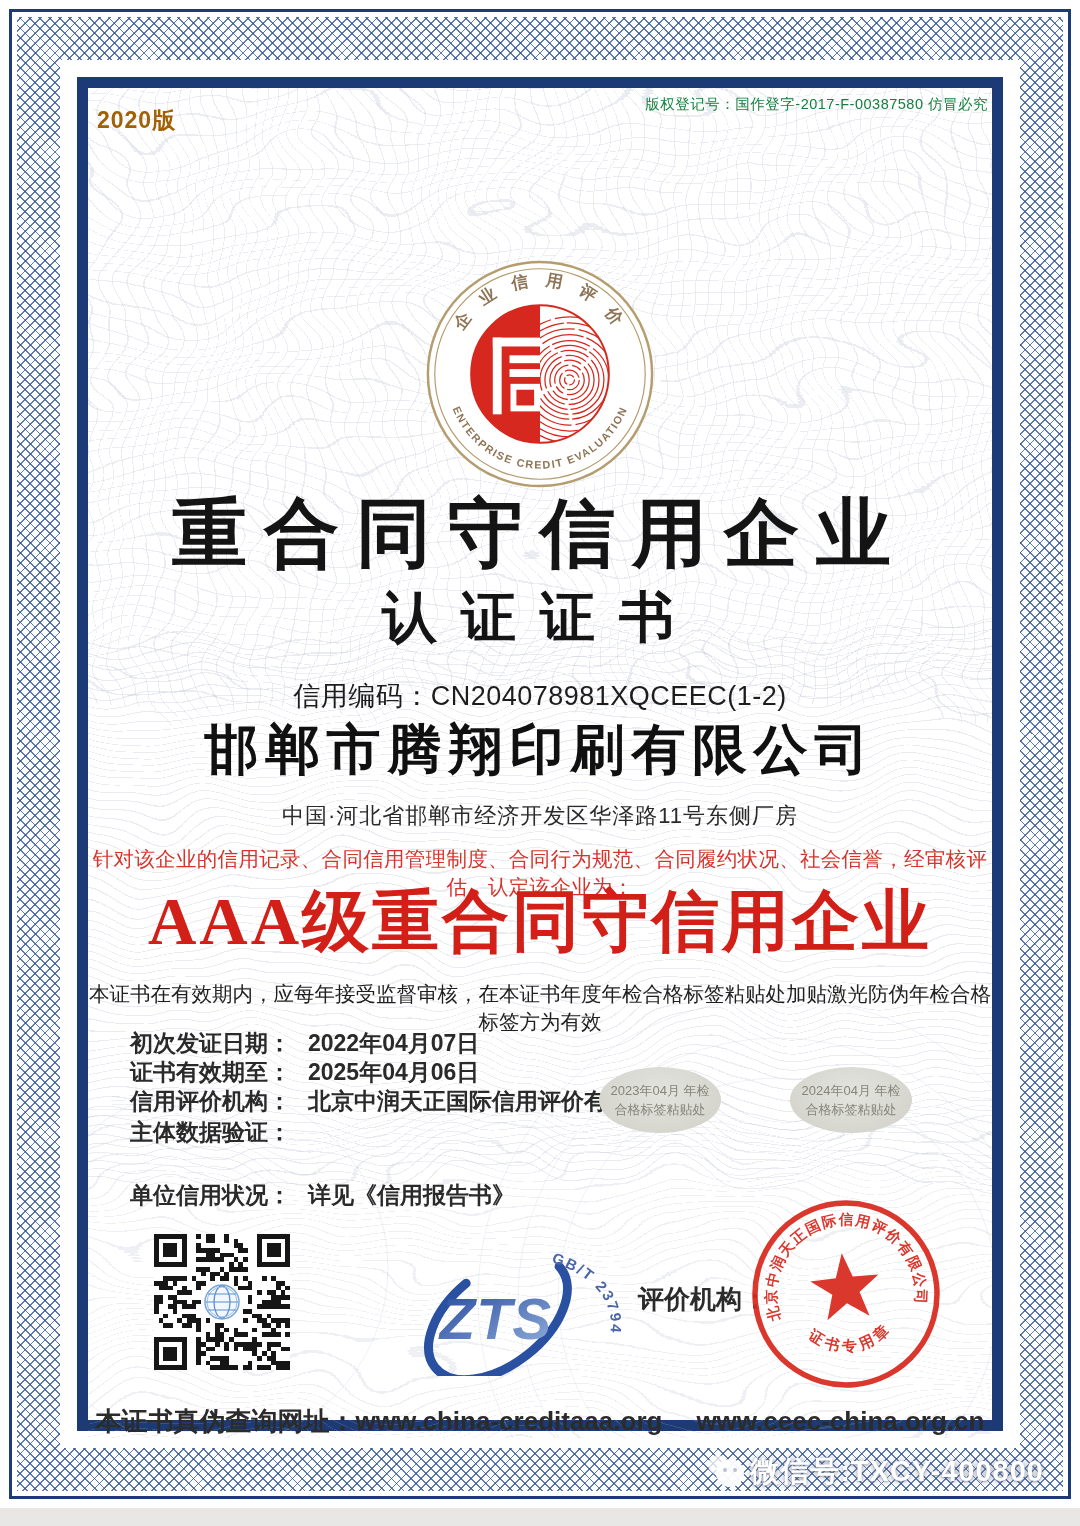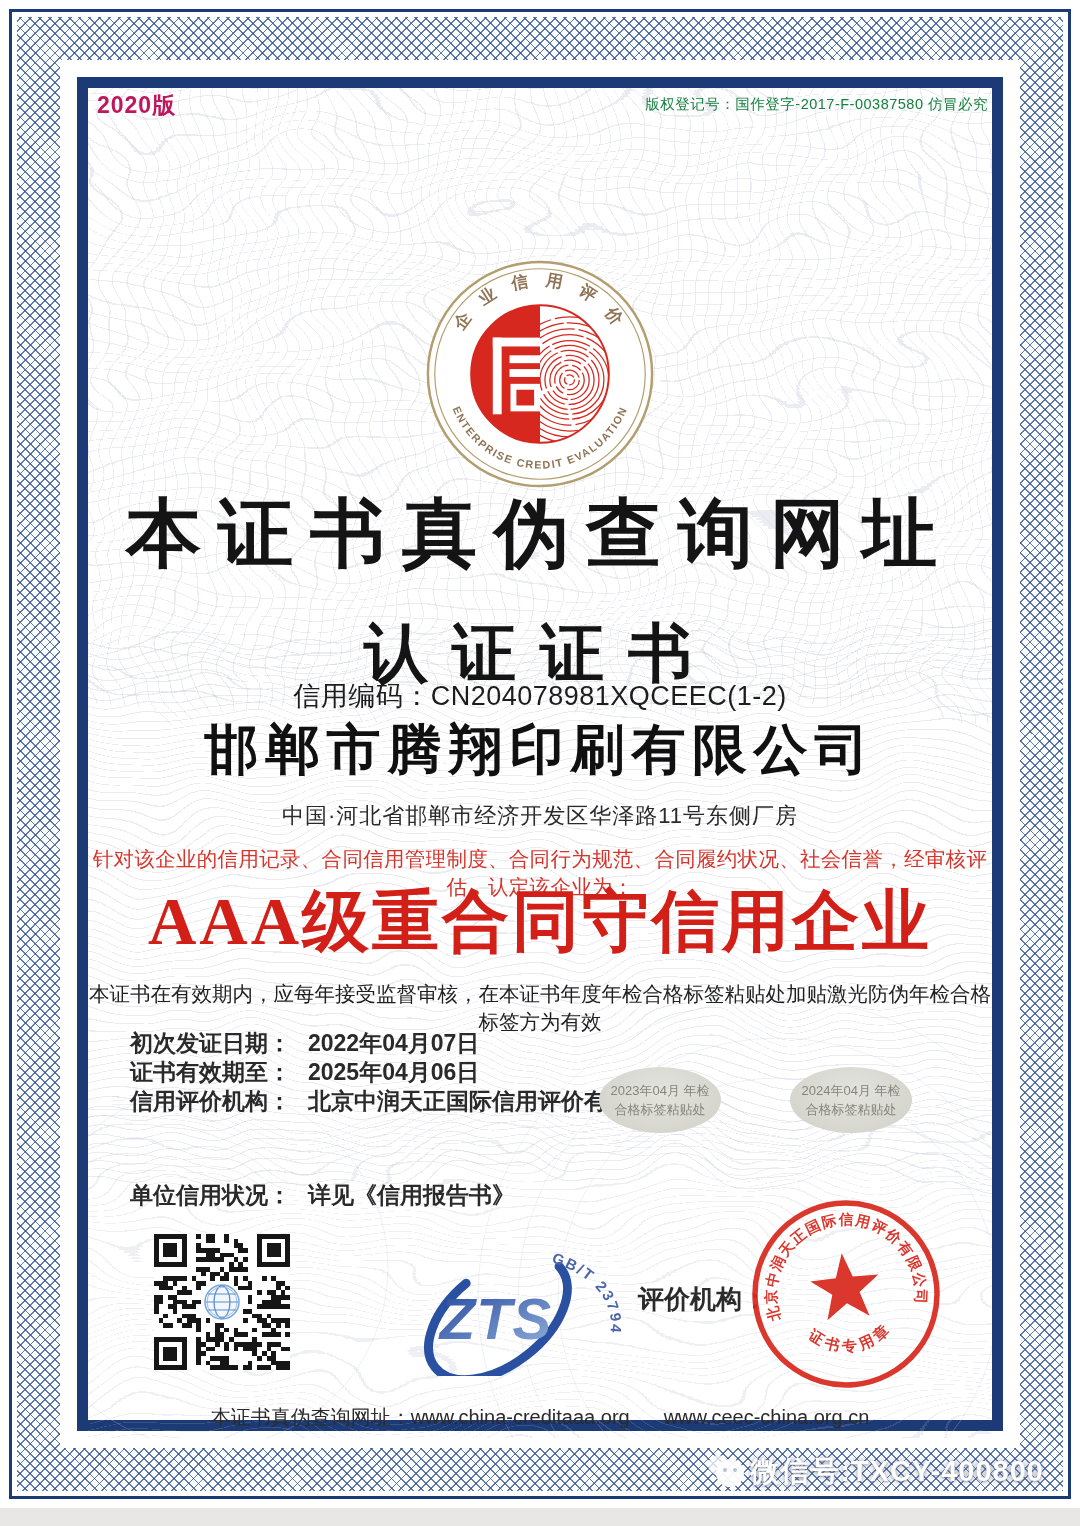--- a/index.html
+++ b/index.html
@@ -25,7 +25,7 @@
   .ctr{left:88px;right:88px;text-align:center;}
 
   
-  .edition{left:97px;top:90px;font-size:23px;font-weight:600;color:#be185d;letter-spacing:1px;}
+  .edition{left:97px;top:105px;font-size:23px;font-weight:600;color:#a16207;letter-spacing:1px;}
   .copyright{right:92px;top:95px;font-size:14.5px;font-weight:500;color:#15803d;letter-spacing:.5px;}
 
   

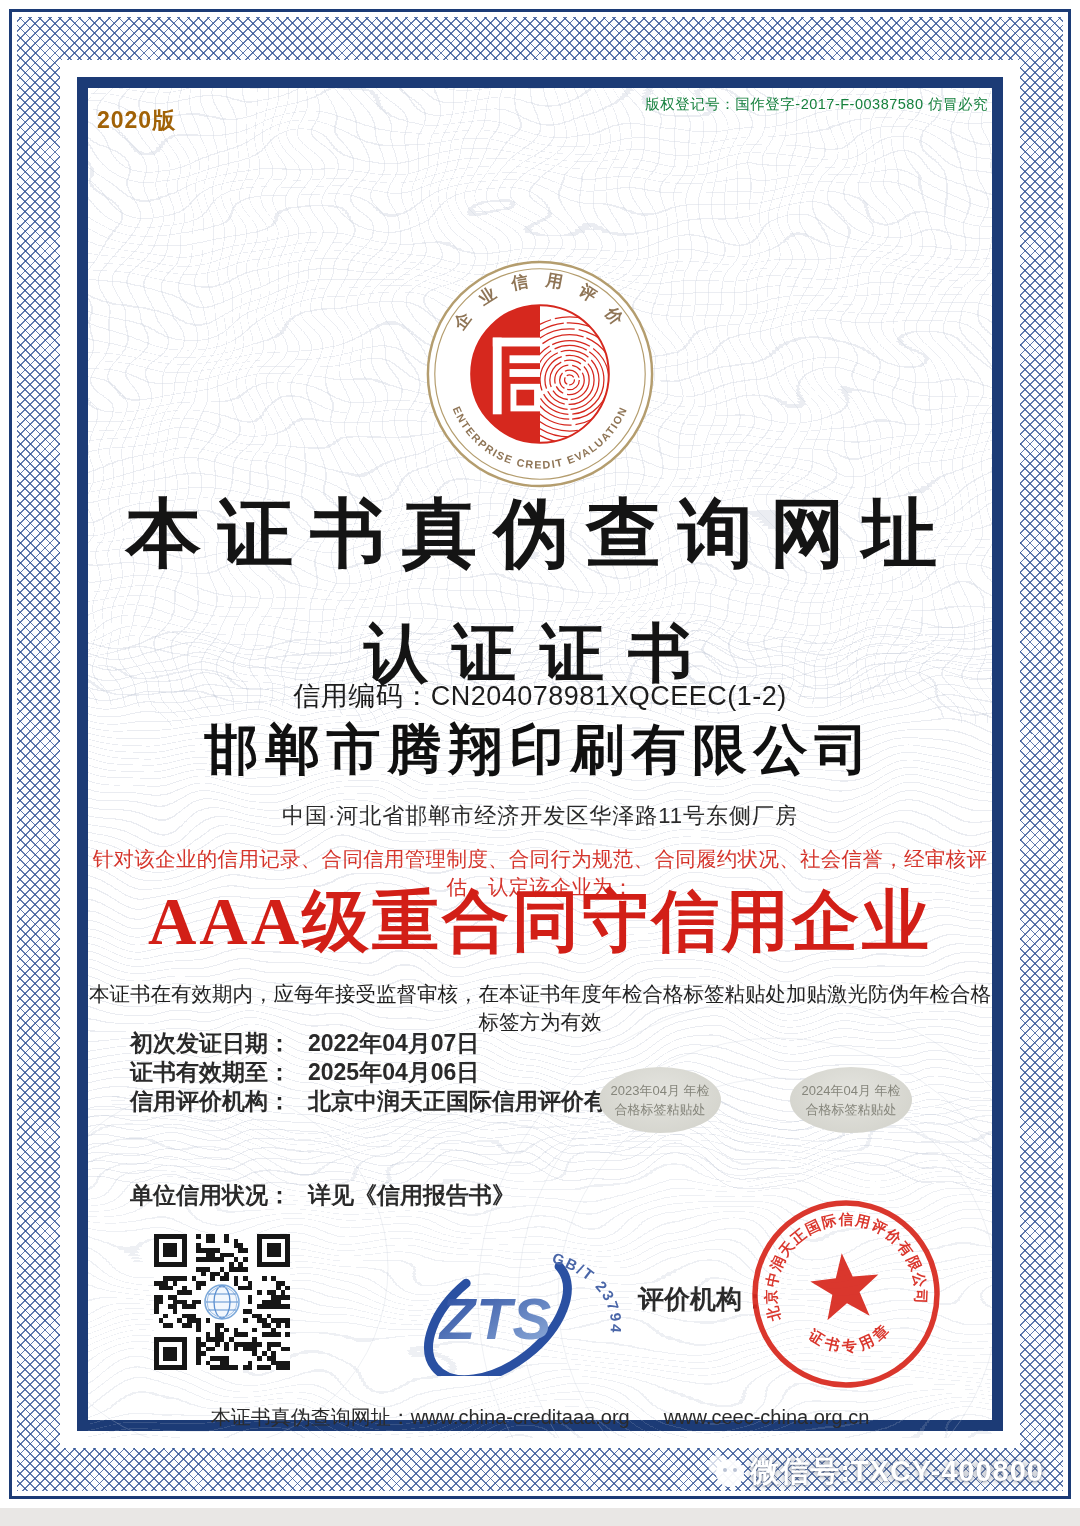--- a/index.html
+++ b/index.html
@@ -156,7 +156,7 @@
         </g>
       </svg>
 
-      <div class="abs ctr title1">本证书真伪查询网址</div>
+      <div class="abs ctr title1">重合同守信用企业</div>
       <div class="abs ctr title2">认证证书</div>
 
       <div class="abs ctr credit"><span>信用编码：</span><span>CN204078981XQCEEC(1-2)</span></div>

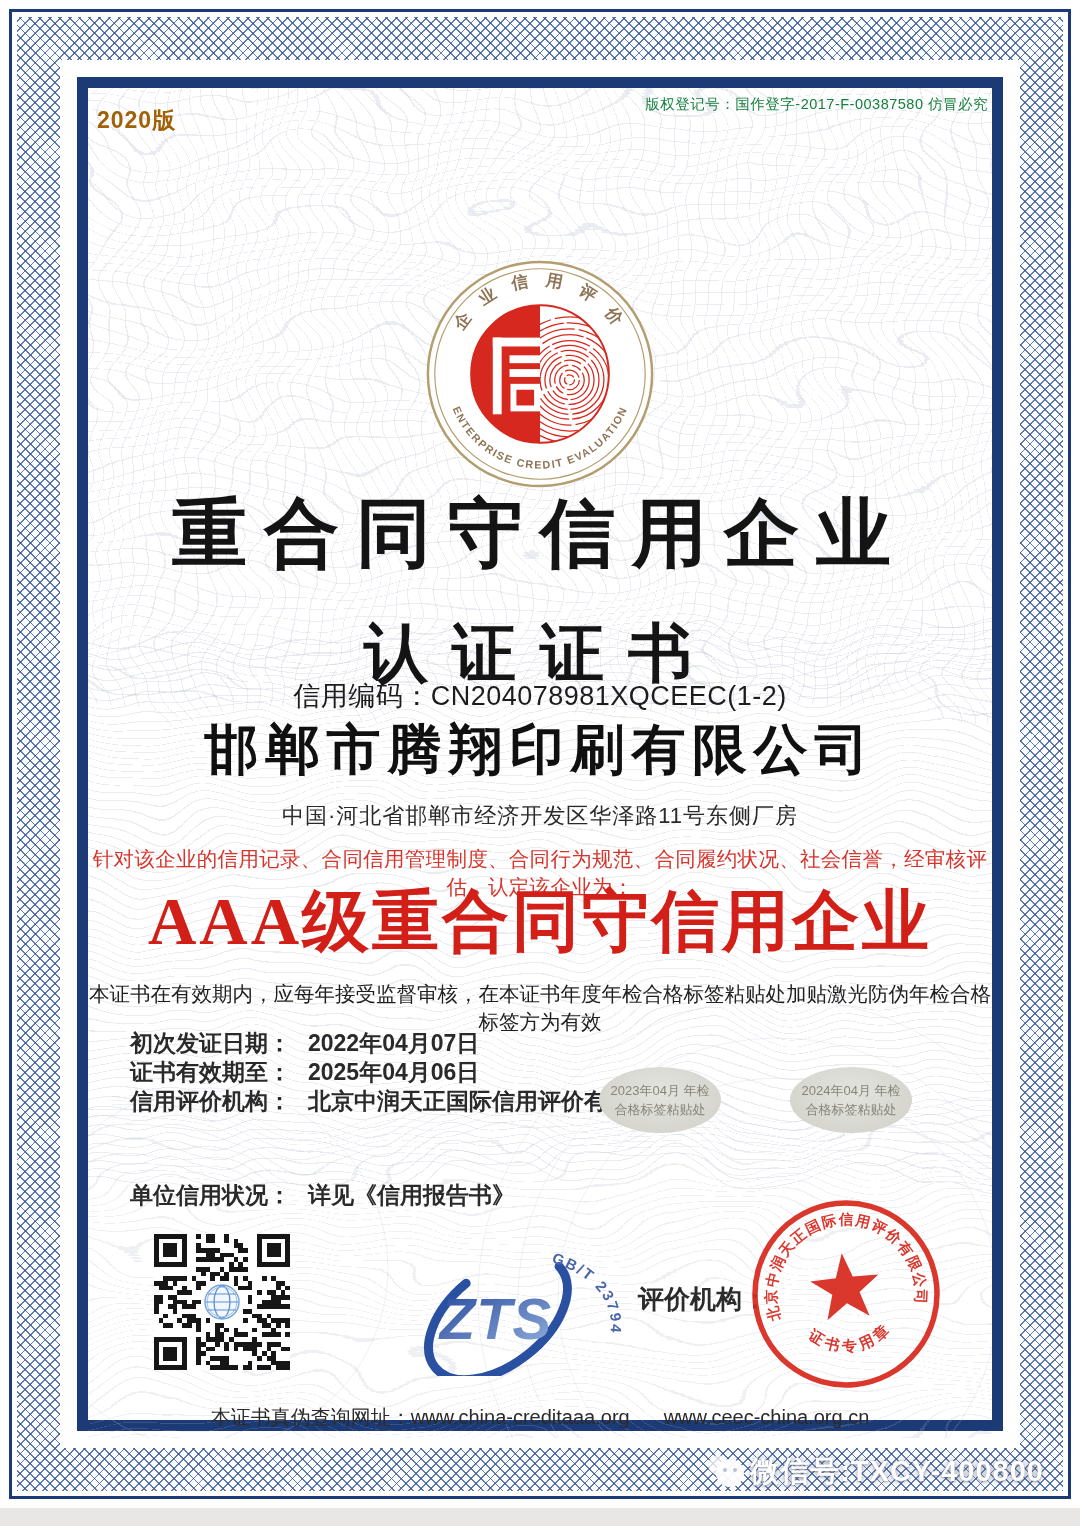--- a/index.html
+++ b/index.html
@@ -33,7 +33,7 @@
 
   
   .title1{top:484px;font-size:75px;font-weight:900;color:#141414;letter-spacing:17px;}
-  .title2{top:610px;font-size:64px;font-weight:900;color:#141414;letter-spacing:24px;}
+  .title2{top:581px;font-size:55px;font-weight:900;color:#141414;letter-spacing:24px;}
   .credit{top:678px;font-size:27px;font-weight:500;color:#1d1d1d;letter-spacing:.5px;}
   .company{top:714px;font-size:54px;font-weight:900;color:#101010;letter-spacing:7px;}
   .address{top:801px;font-size:22px;font-weight:500;color:#2a2a2a;letter-spacing:1px;}

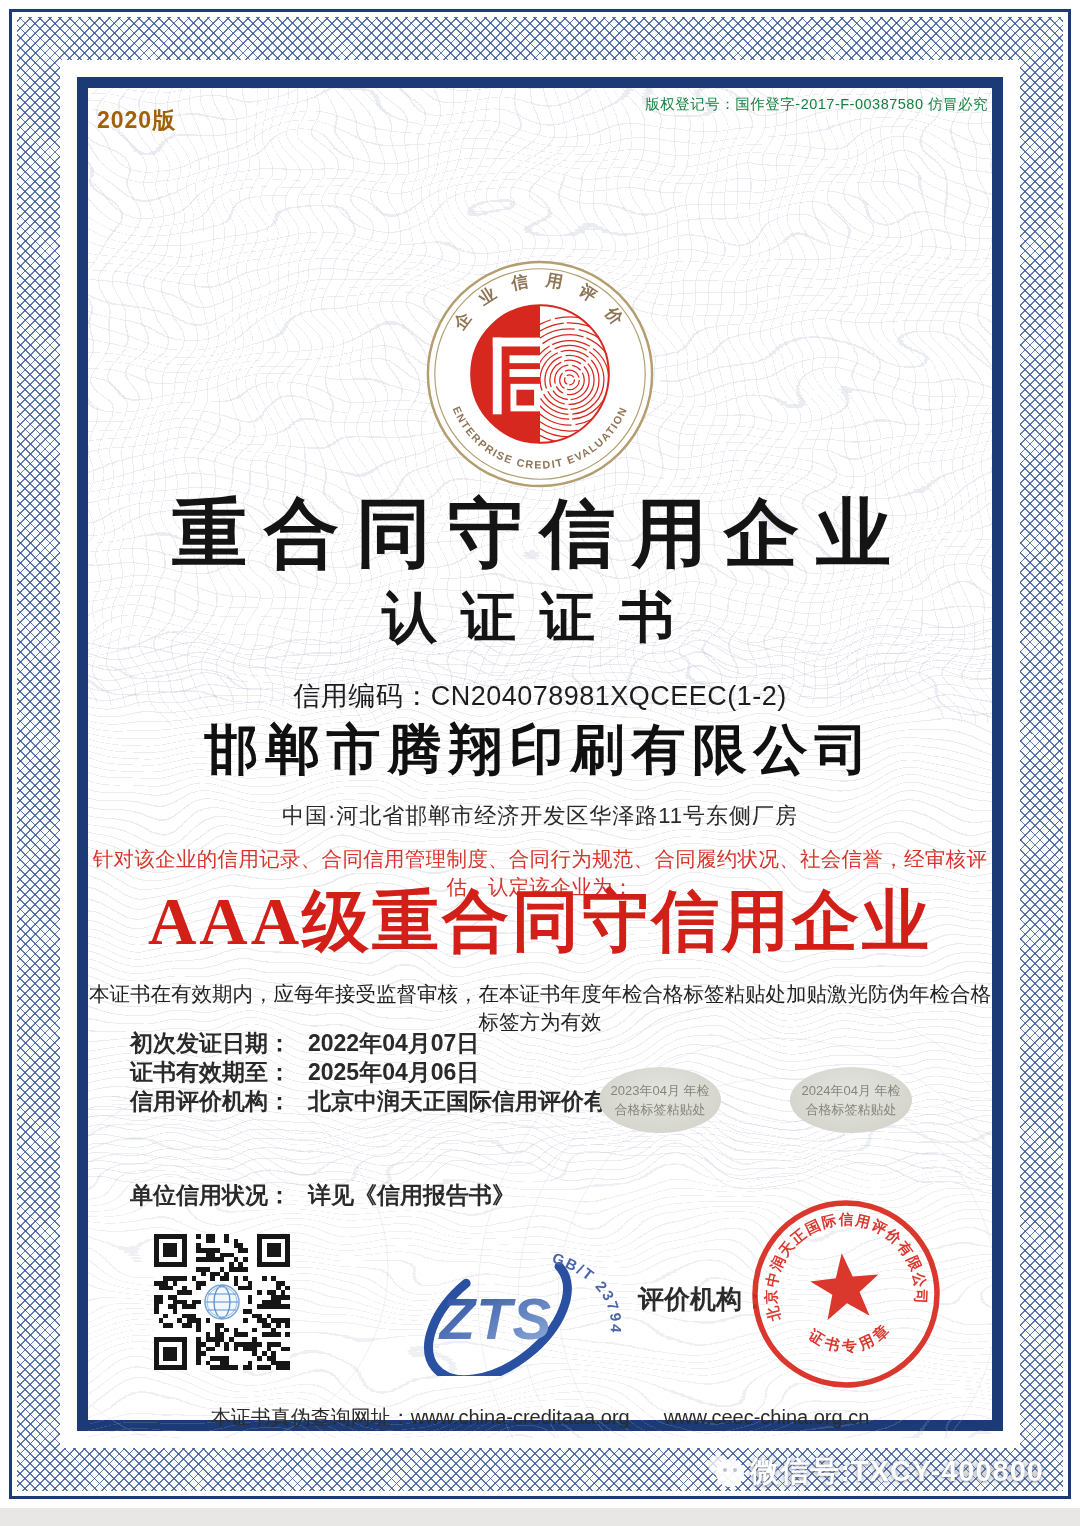--- a/index.html
+++ b/index.html
@@ -181,6 +181,7 @@
         <span class="dval">北京中润天正国际信用评价有限公司</span>
       </div>
       <div class="drow" style="top:1117px">
+        <span class="dlabel">主体数据验证：</span>
       </div>
       <div class="drow" style="top:1180px">
         <span class="dlabel">单位信用状况：</span>

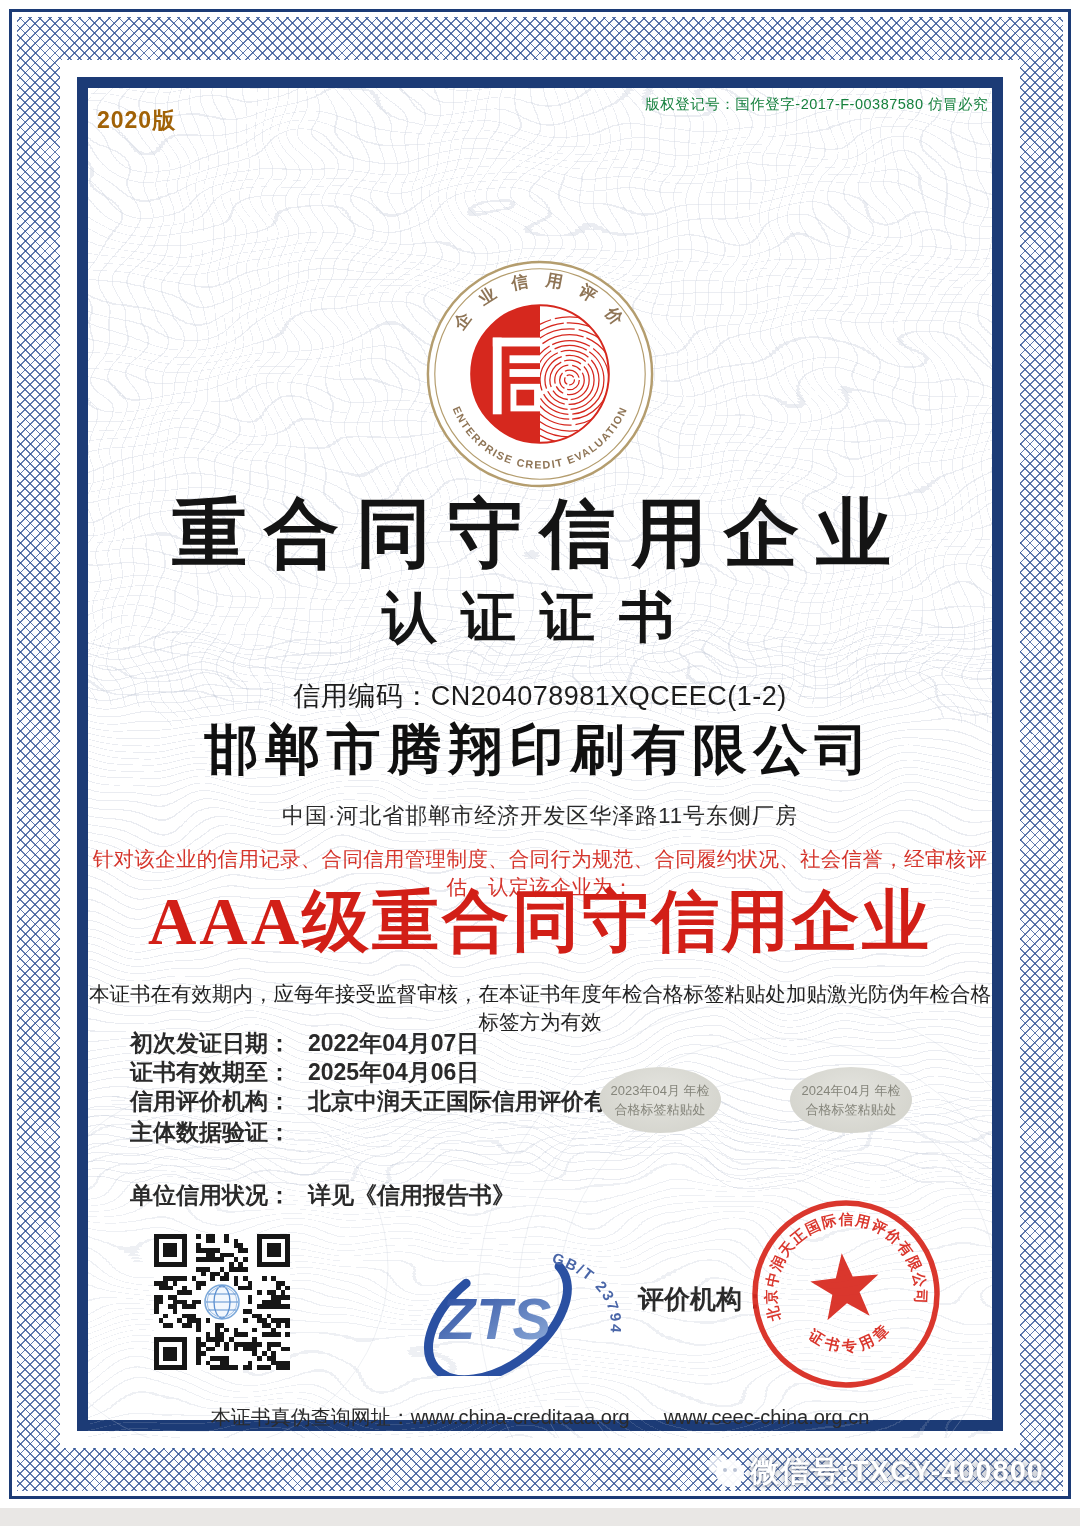--- a/index.html
+++ b/index.html
@@ -57,7 +57,7 @@
   .zts{left:406px;top:1246px;width:215px;height:130px;}
   .agency-label{left:638px;top:1282px;font-size:26px;font-weight:600;color:#2b2b2b;}
   .agency-seal{left:746px;top:1194px;width:200px;height:200px;transform:rotate(-6deg);opacity:.93;}
-  .footer{top:1404px;font-size:20px;font-weight:400;color:#2b2b2b;}
+  .footer{top:1404px;font-size:26px;font-weight:700;color:#2b2b2b;}
   .footer .gap{display:inline-block;width:34px;}
 
   

